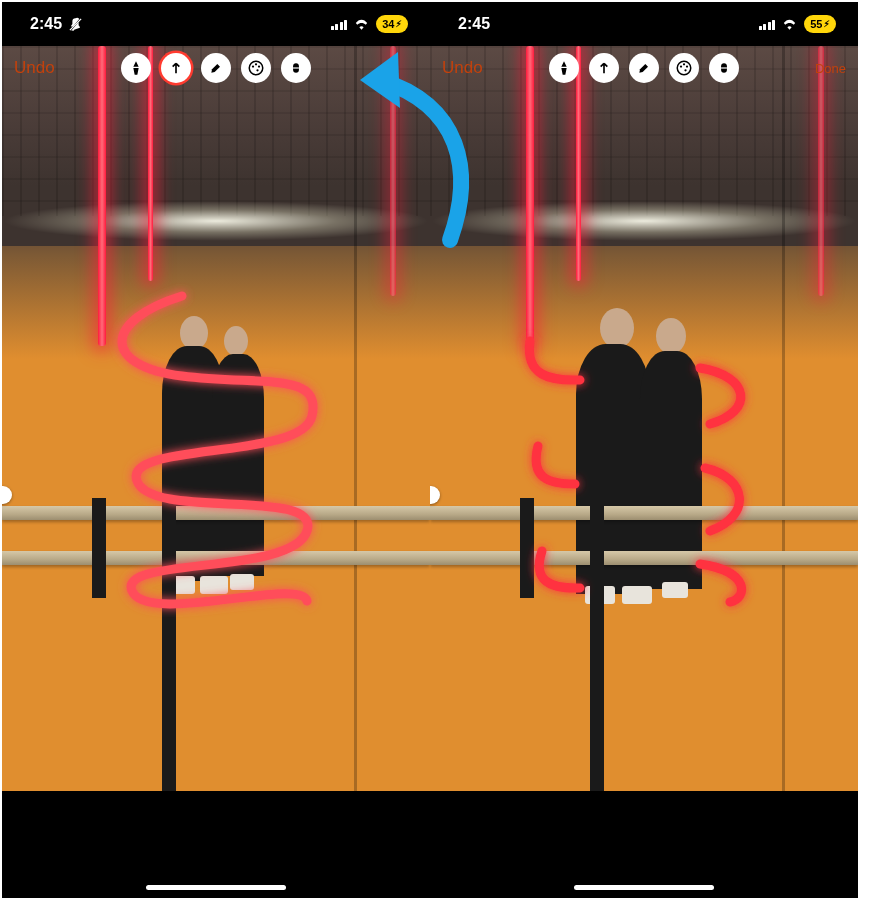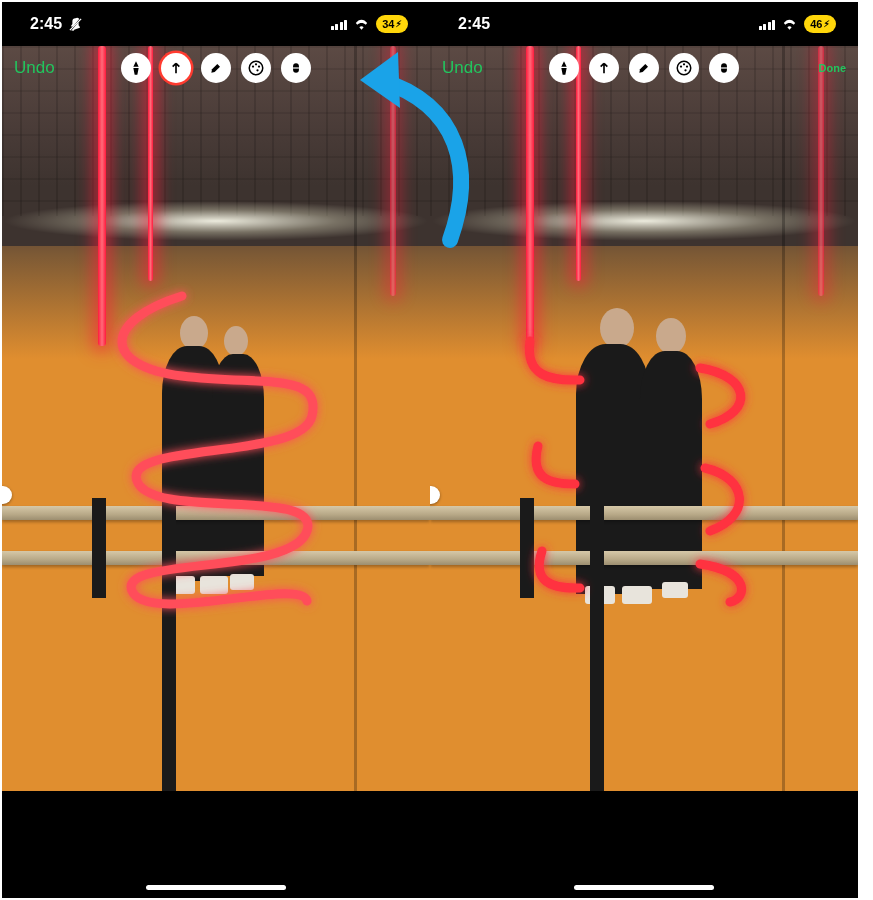--- a/index.html
+++ b/index.html
@@ -353,7 +353,7 @@
             <path fill="#fff" d="M12 16l3-3.5c-1.6-1.6-4.4-1.6-6 0L12 16zm-6-7c3.3-3.3 8.7-3.3 12 0l2-2.3C15.6.3 8.4.3 4 6.7L6 9z"></path>
           </svg>
         <div class="battery-pill">
-          <span>46</span>
+          <span>55</span>
             <span class="bolt">⚡︎</span>
         </div>
       </div>

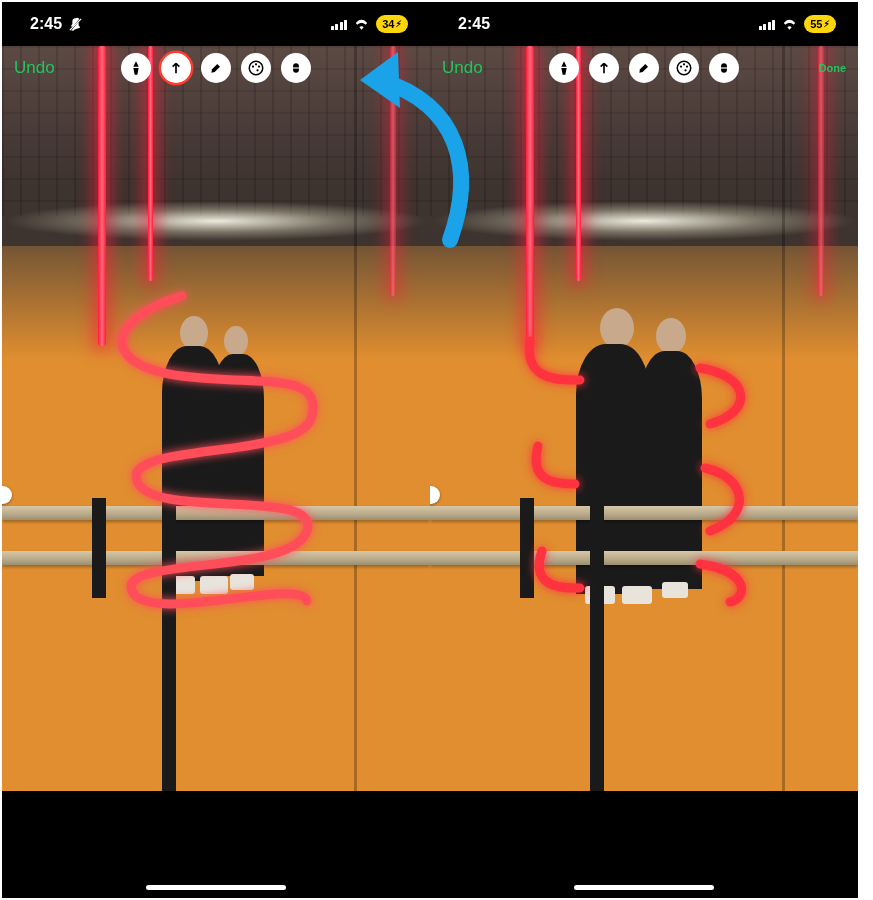--- a/index.html
+++ b/index.html
@@ -77,7 +77,7 @@
       padding: 0 12px;
       position: relative;
       z-index: 10;
-      color: #22c55e;
+      color: #c2410c;
     }
     .toolbar-left {
       font-size: 17px;

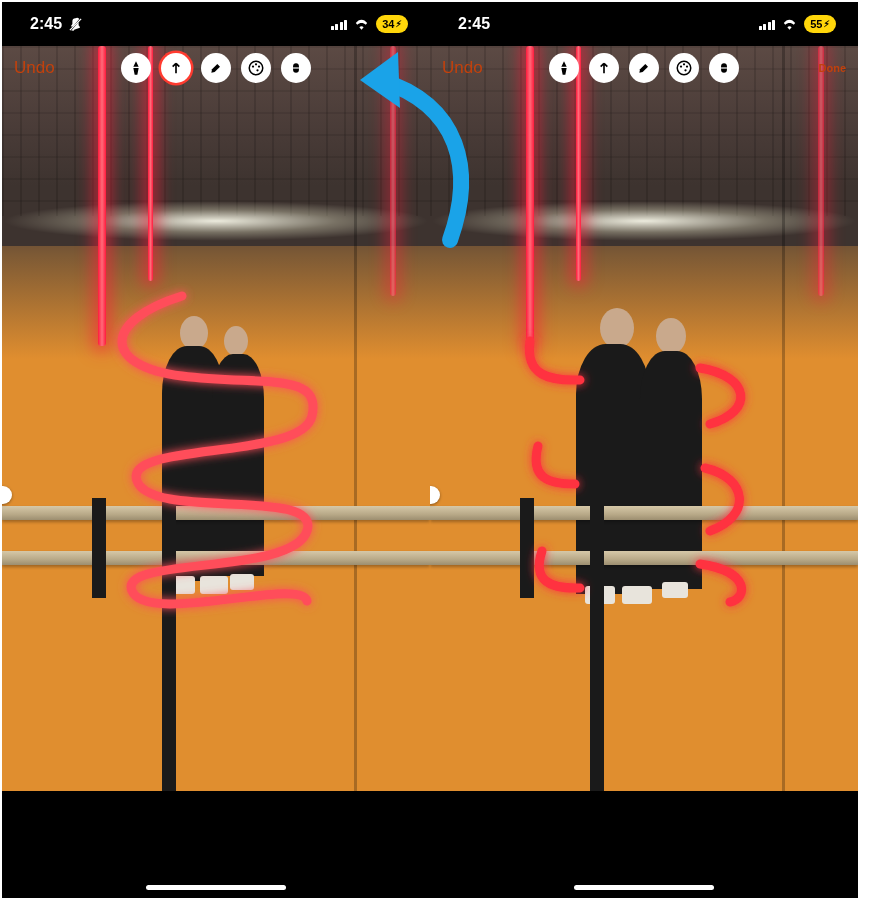--- a/index.html
+++ b/index.html
@@ -94,8 +94,8 @@
     .toolbar-right {
       width: 75px;
       text-align: right;
-      font-size: 11px;
-      font-weight: 700;
+      font-size: 13px;
+      font-weight: 400;
     }
     .tool-btn {
       width: 30px;

